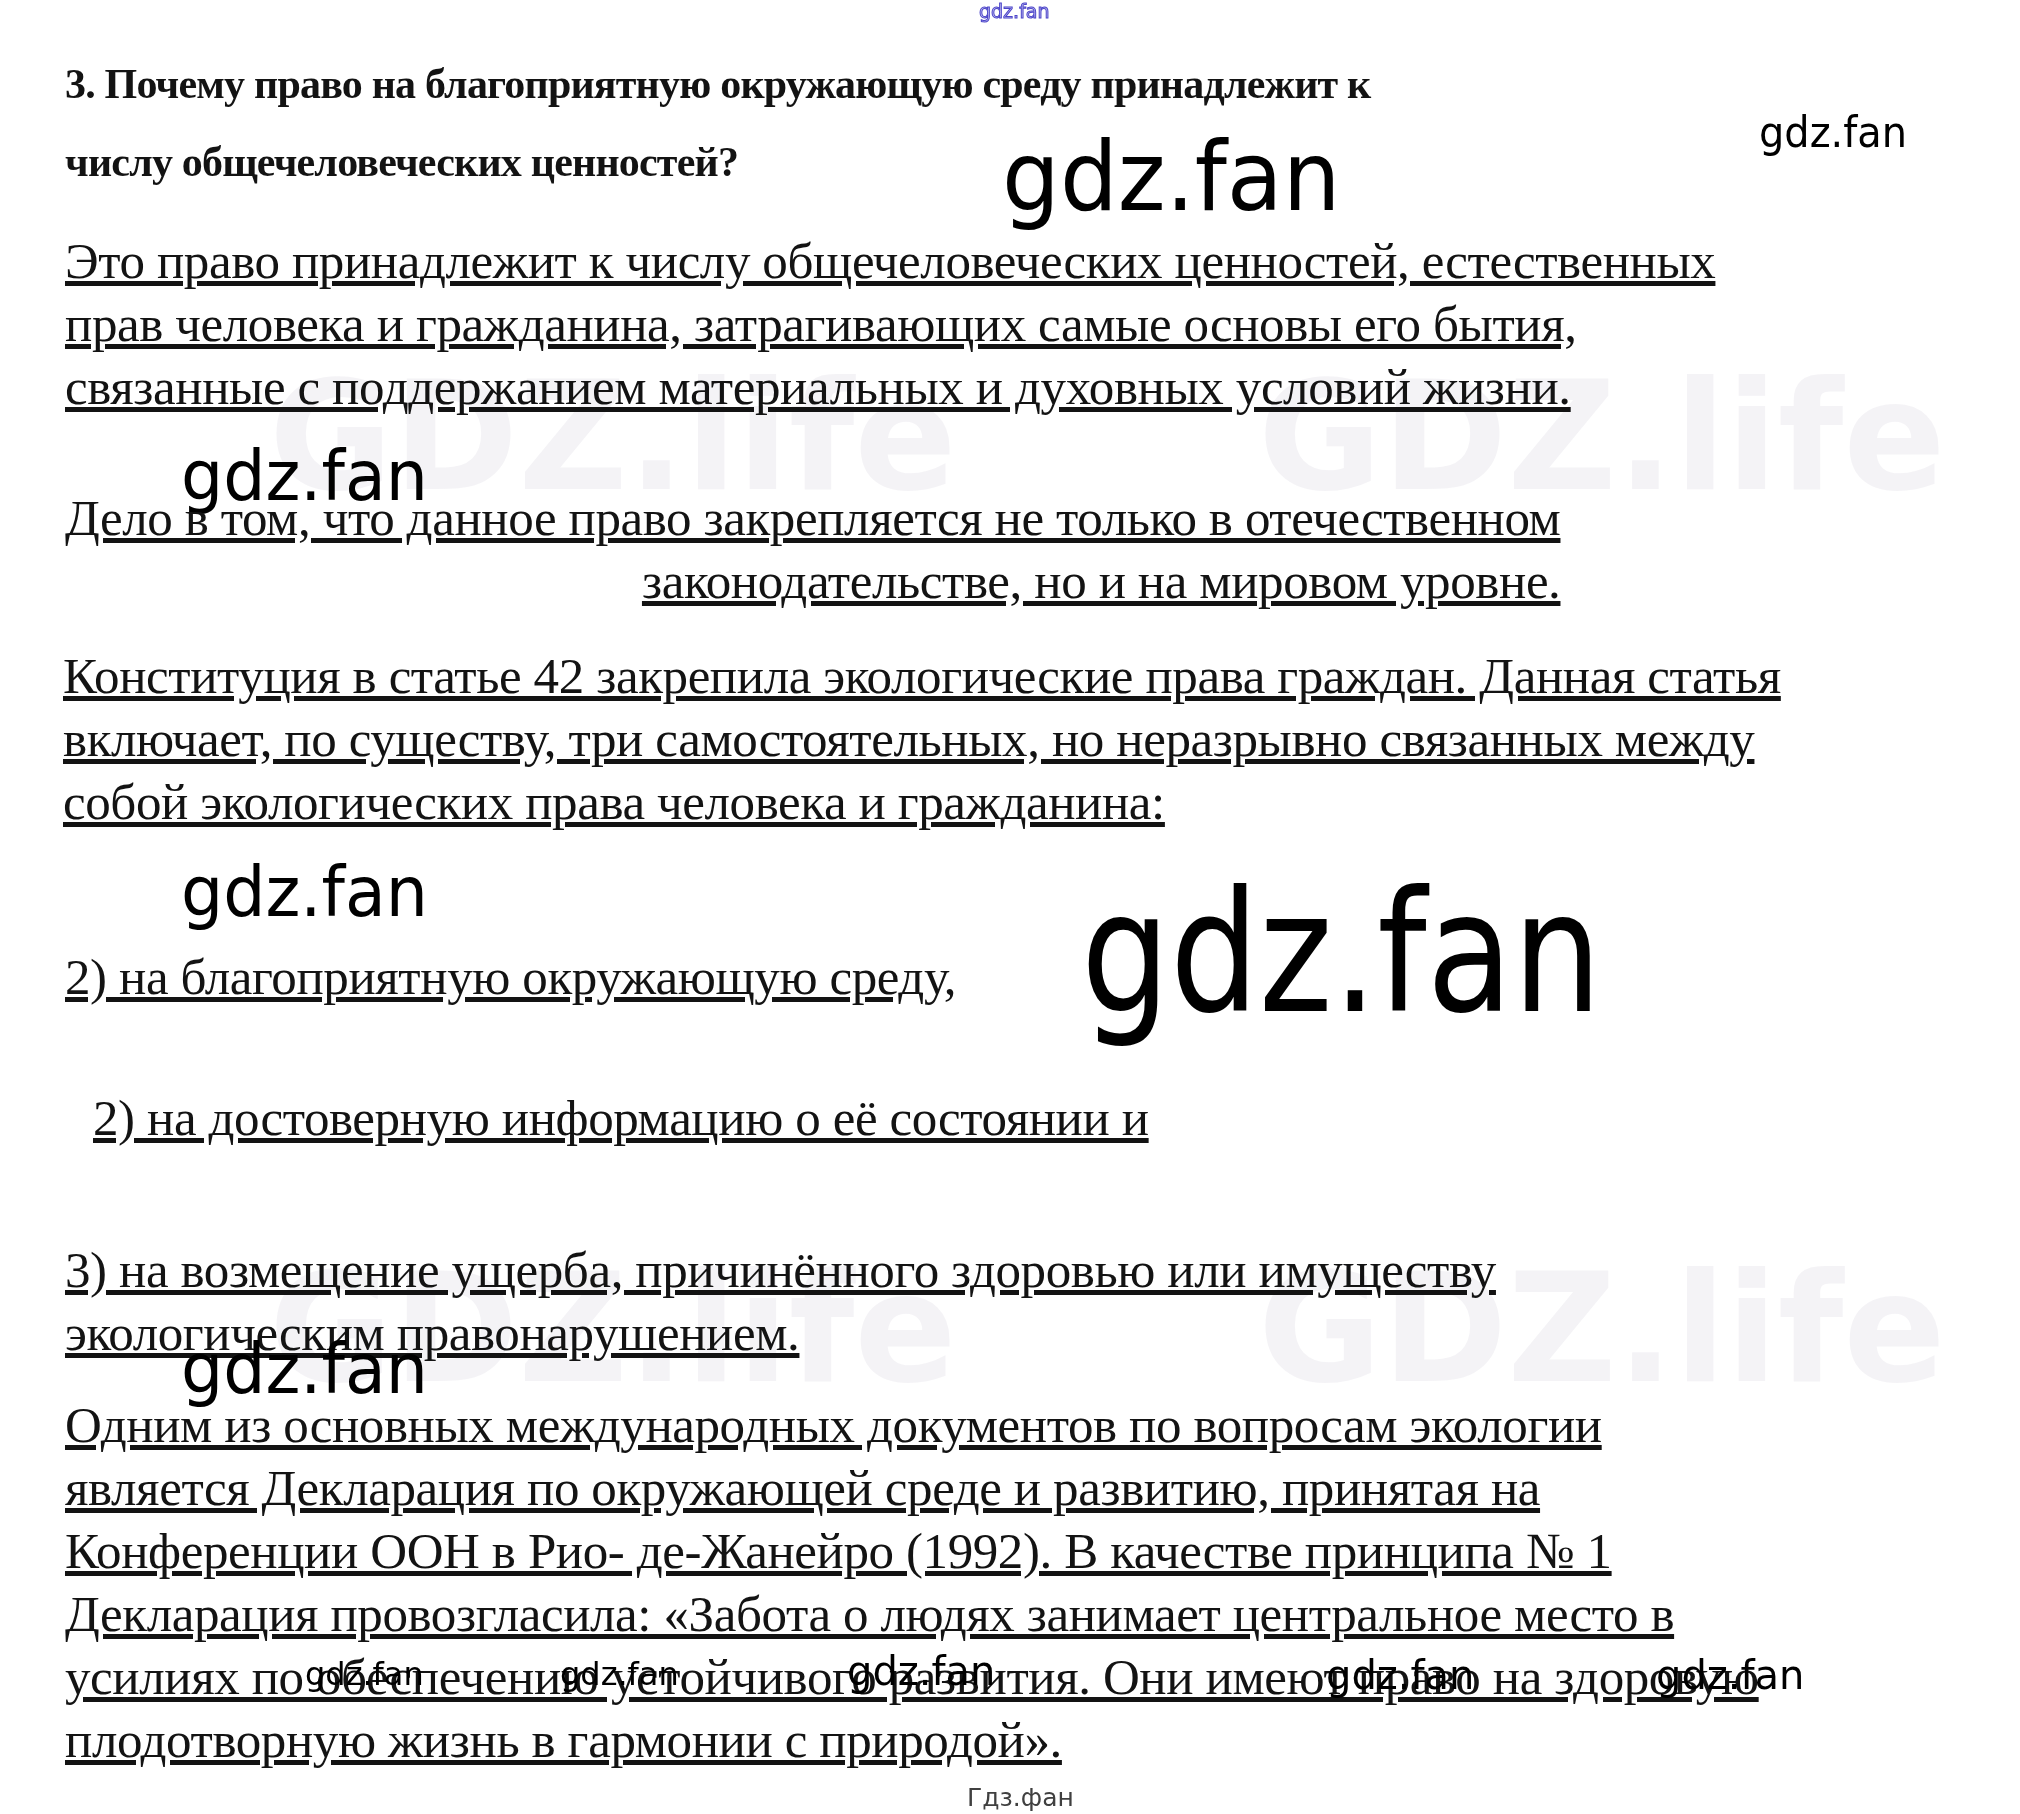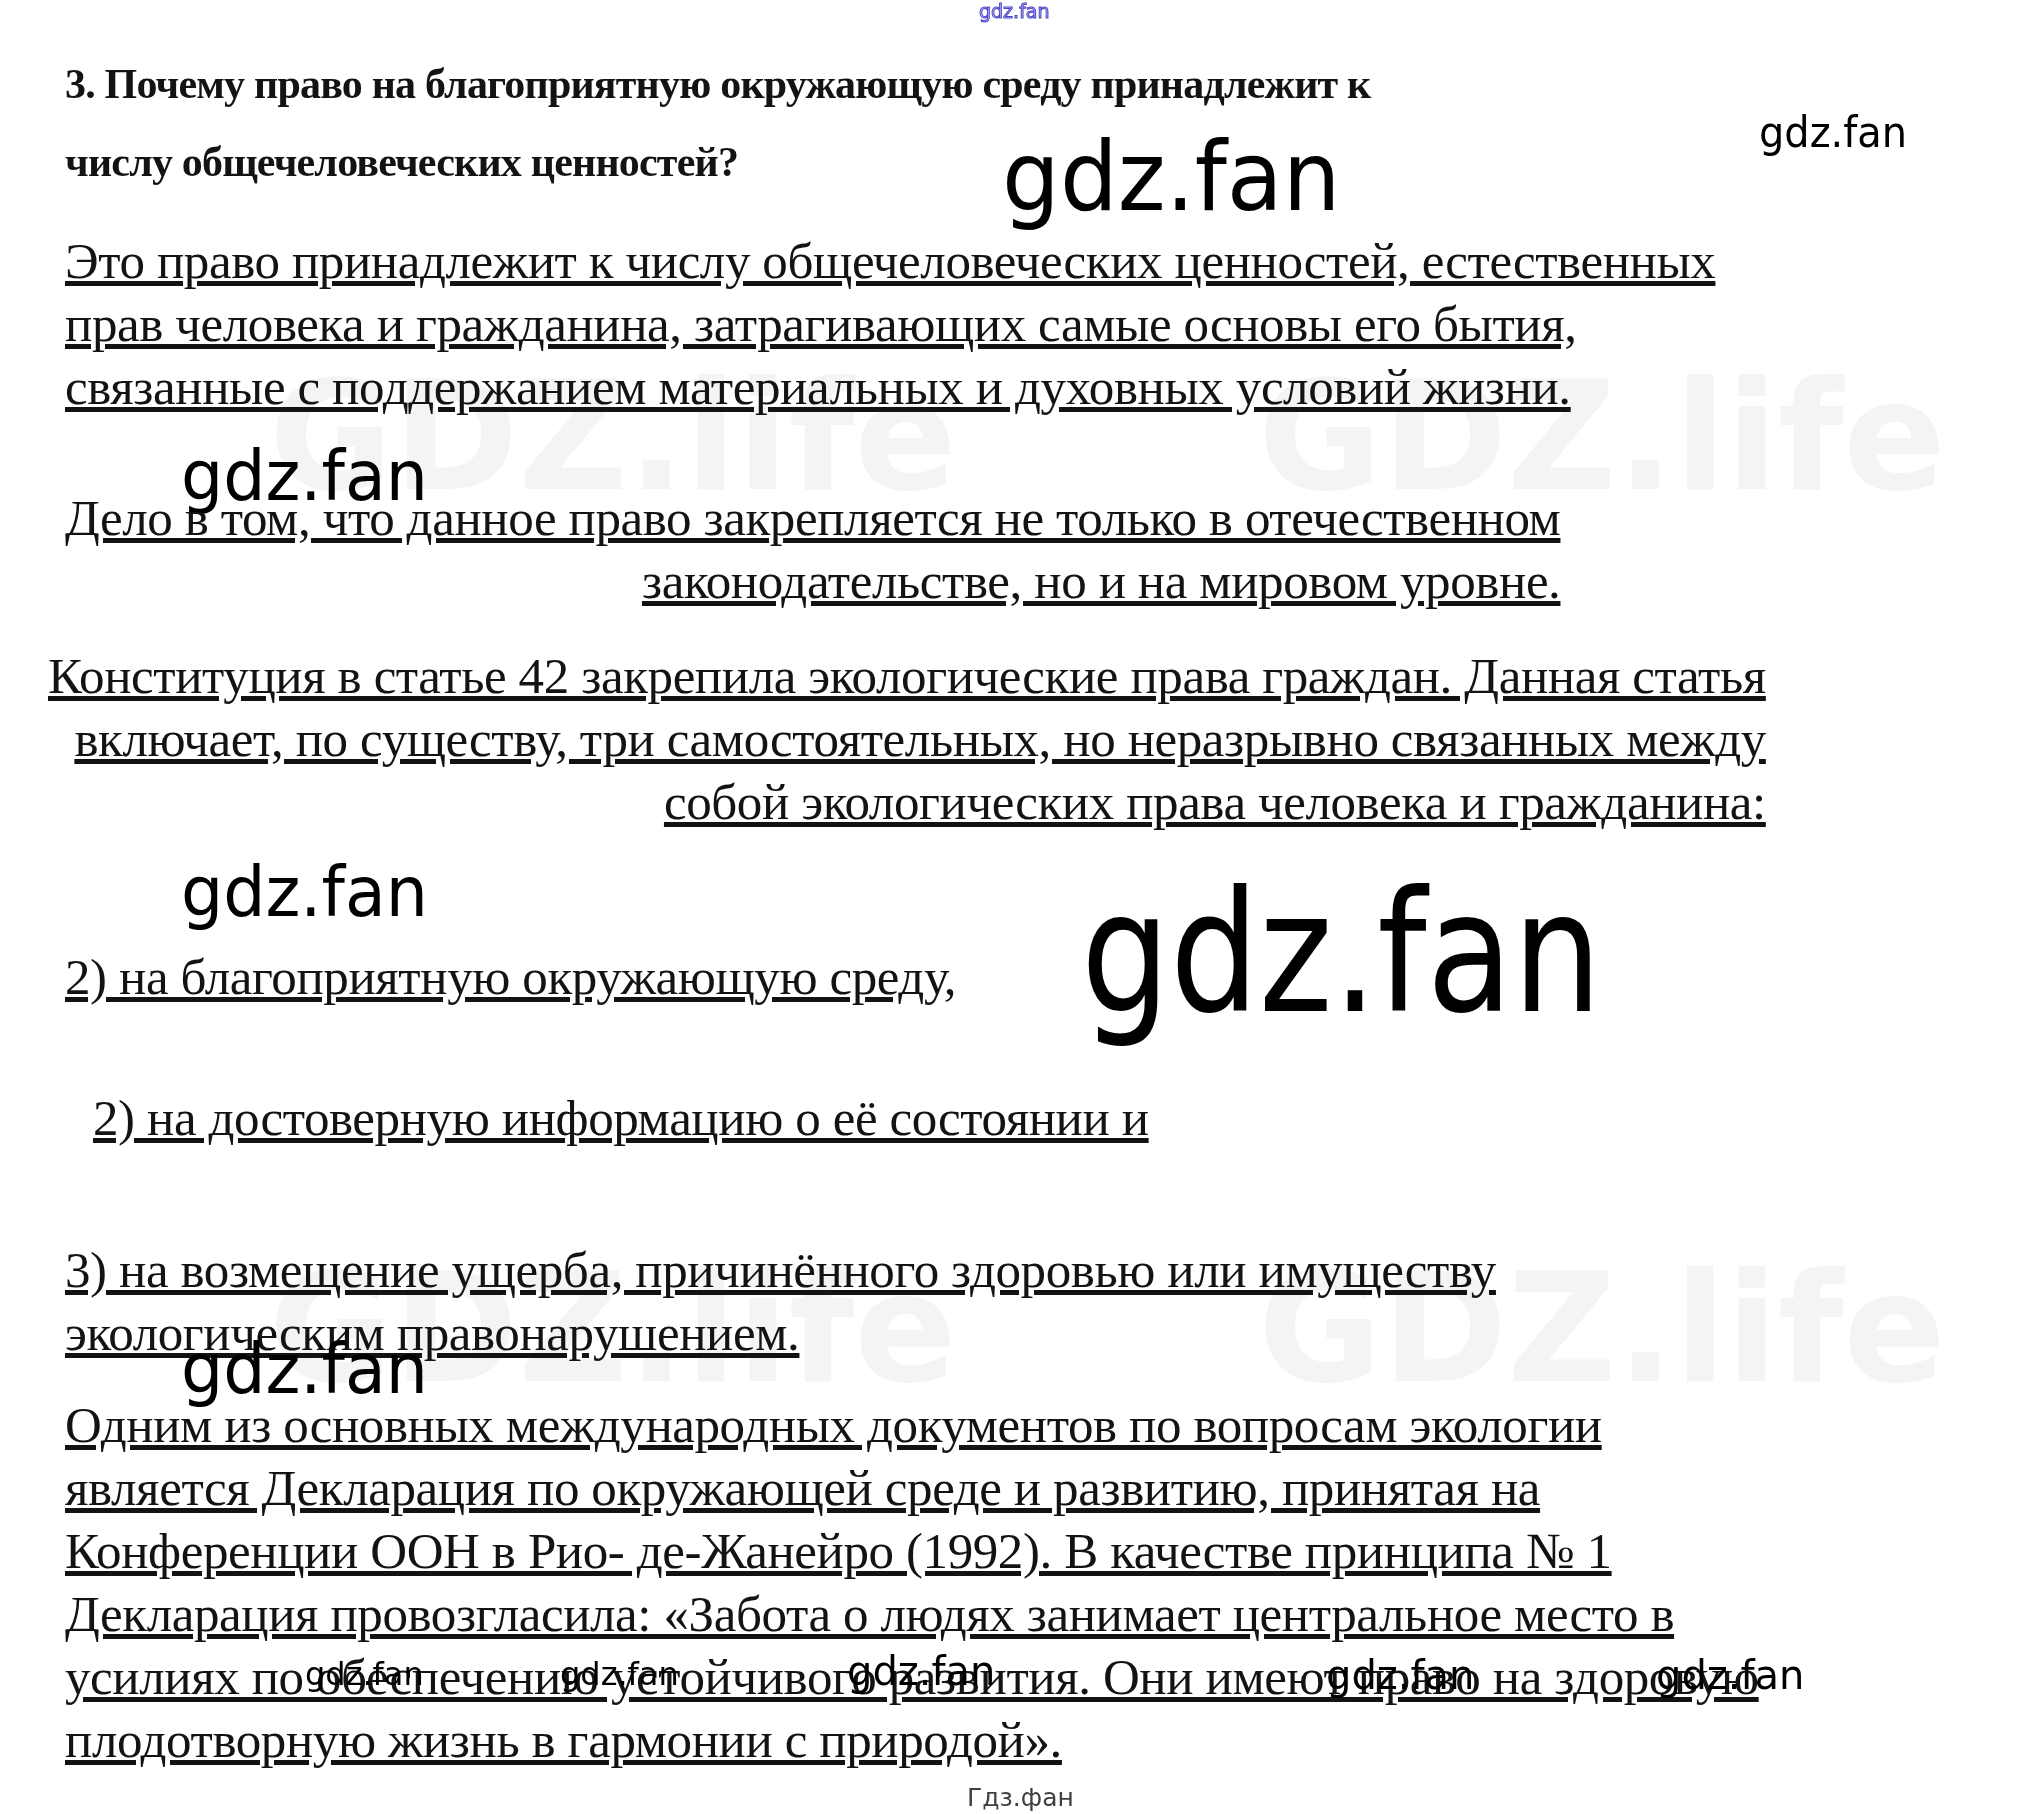--- a/index.html
+++ b/index.html
@@ -84,7 +84,7 @@
 <div class="abs serif body-text" style="left:65px;top:487px;text-align:right;">Дело в том, что данное право закрепляется не только в отечественном
 законодательстве, но и на мировом уровне.</div>
 
-<div class="abs serif body-text" style="left:48px;top:645px;text-align:right;">Конституция в статье 42 закрепила экологические права граждан. Данная статья
+<div class="abs serif body-text" style="left:63px;top:645px;">Конституция в статье 42 закрепила экологические права граждан. Данная статья
 включает, по существу, три самостоятельных, но неразрывно связанных между
 собой экологических права человека и гражданина:</div>
 

